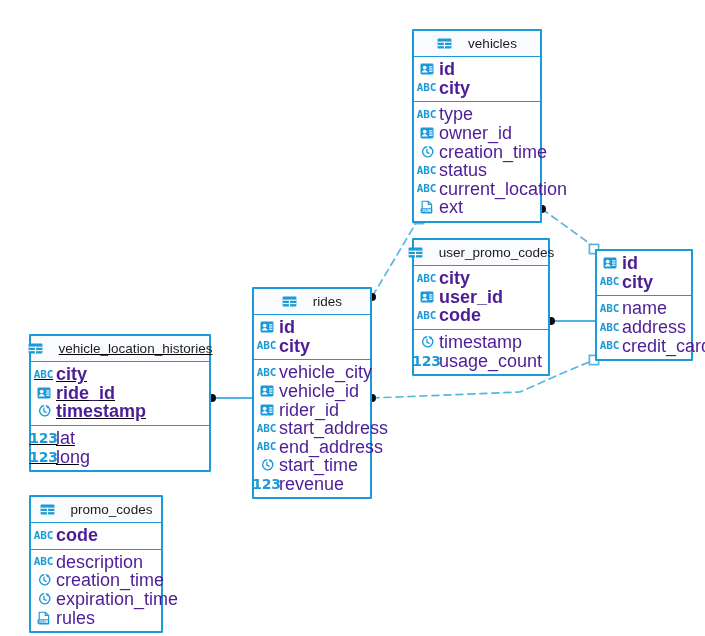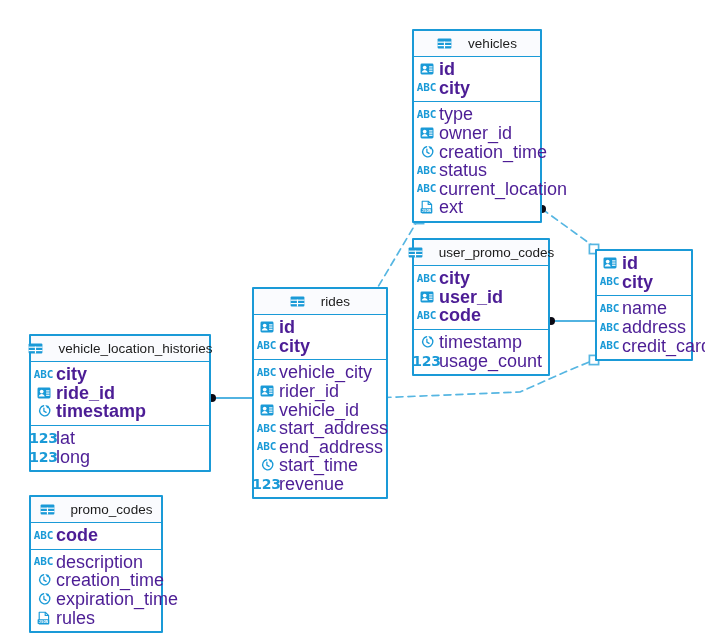--- a/index.html
+++ b/index.html
@@ -322,7 +322,7 @@
           </div>
         </div>
       </div>
-      <div class="entity" style="left: 252px; top: 287px; width: 136px;">
+      <div class="entity" style="left: 252px; top: 287px; width: 120px;">
         <div class="entity-header">
           <span class="tico">
             <svg width="15" height="15" viewBox="0 0 15 15">

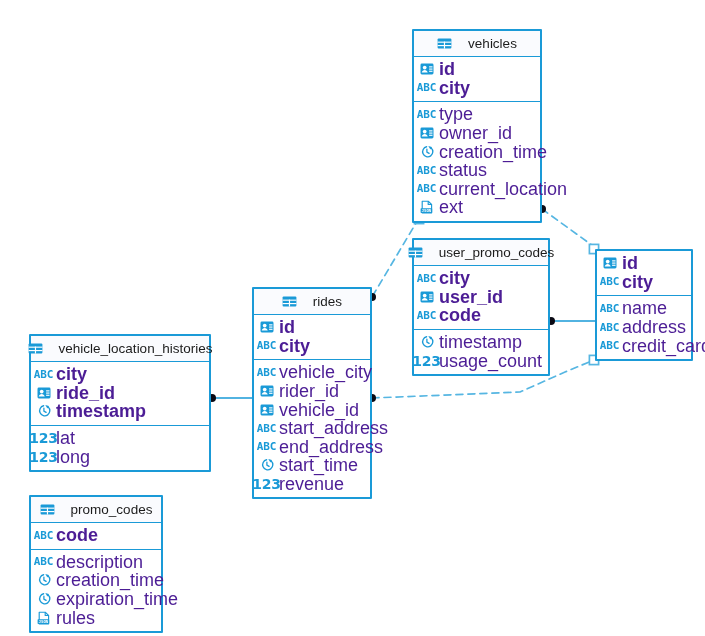--- a/index.html
+++ b/index.html
@@ -418,7 +418,7 @@
           </div>
         </div>
       </div>
-      <div class="entity" style="left: 29px; top: 334px; width: 182px;">
+      <div class="entity" style="left: 29px; top: 334px; width: 182px; text-decoration: underline;">
         <div class="entity-header">
           <span class="tico">
             <svg width="15" height="15" viewBox="0 0 15 15">

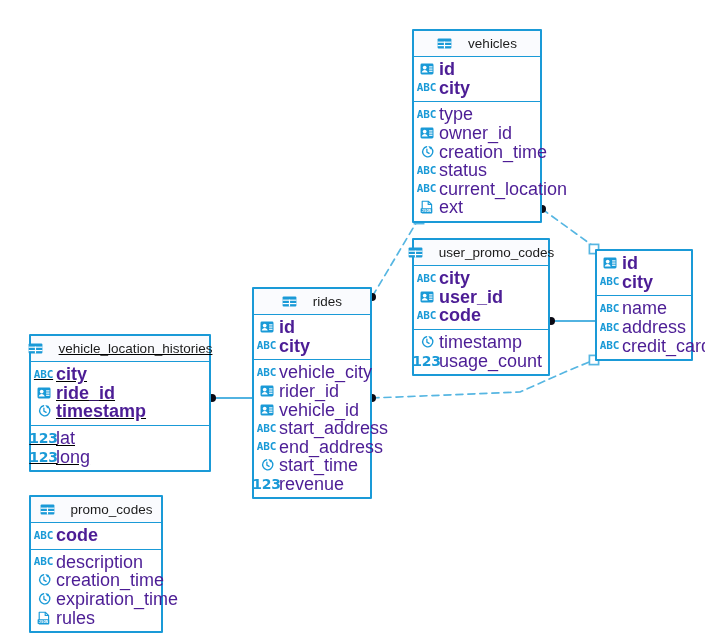--- a/index.html
+++ b/index.html
@@ -373,20 +373,20 @@
                 <rect x="9.1" y="8.7" width="3.4" height="1.15" fill="#fff"></rect>
               </svg>
             </span>
+            <span class="field-name">vehicle_id</span>
+          </div>
+          <div class="field">
+            <span class="tico">
+              <svg width="14" height="14" viewBox="0 0 14 14">
+                <rect x="0.5" y="1.5" width="13" height="11" rx="1.4" fill="#1a9ad7"></rect>
+                <circle cx="4.7" cy="5.6" r="1.85" fill="#fff"></circle>
+                <path d="M1.7 10.6c0.35-1.75 1.6-2.6 3-2.6s2.65 0.85 3 2.6z" fill="#fff"></path>
+                <rect x="9.1" y="4.3" width="3.4" height="1.15" fill="#fff"></rect>
+                <rect x="9.1" y="6.5" width="3.4" height="1.15" fill="#fff"></rect>
+                <rect x="9.1" y="8.7" width="3.4" height="1.15" fill="#fff"></rect>
+              </svg>
+            </span>
             <span class="field-name">rider_id</span>
-          </div>
-          <div class="field">
-            <span class="tico">
-              <svg width="14" height="14" viewBox="0 0 14 14">
-                <rect x="0.5" y="1.5" width="13" height="11" rx="1.4" fill="#1a9ad7"></rect>
-                <circle cx="4.7" cy="5.6" r="1.85" fill="#fff"></circle>
-                <path d="M1.7 10.6c0.35-1.75 1.6-2.6 3-2.6s2.65 0.85 3 2.6z" fill="#fff"></path>
-                <rect x="9.1" y="4.3" width="3.4" height="1.15" fill="#fff"></rect>
-                <rect x="9.1" y="6.5" width="3.4" height="1.15" fill="#fff"></rect>
-                <rect x="9.1" y="8.7" width="3.4" height="1.15" fill="#fff"></rect>
-              </svg>
-            </span>
-            <span class="field-name">vehicle_id</span>
           </div>
           <div class="field">
             <span class="tico">

